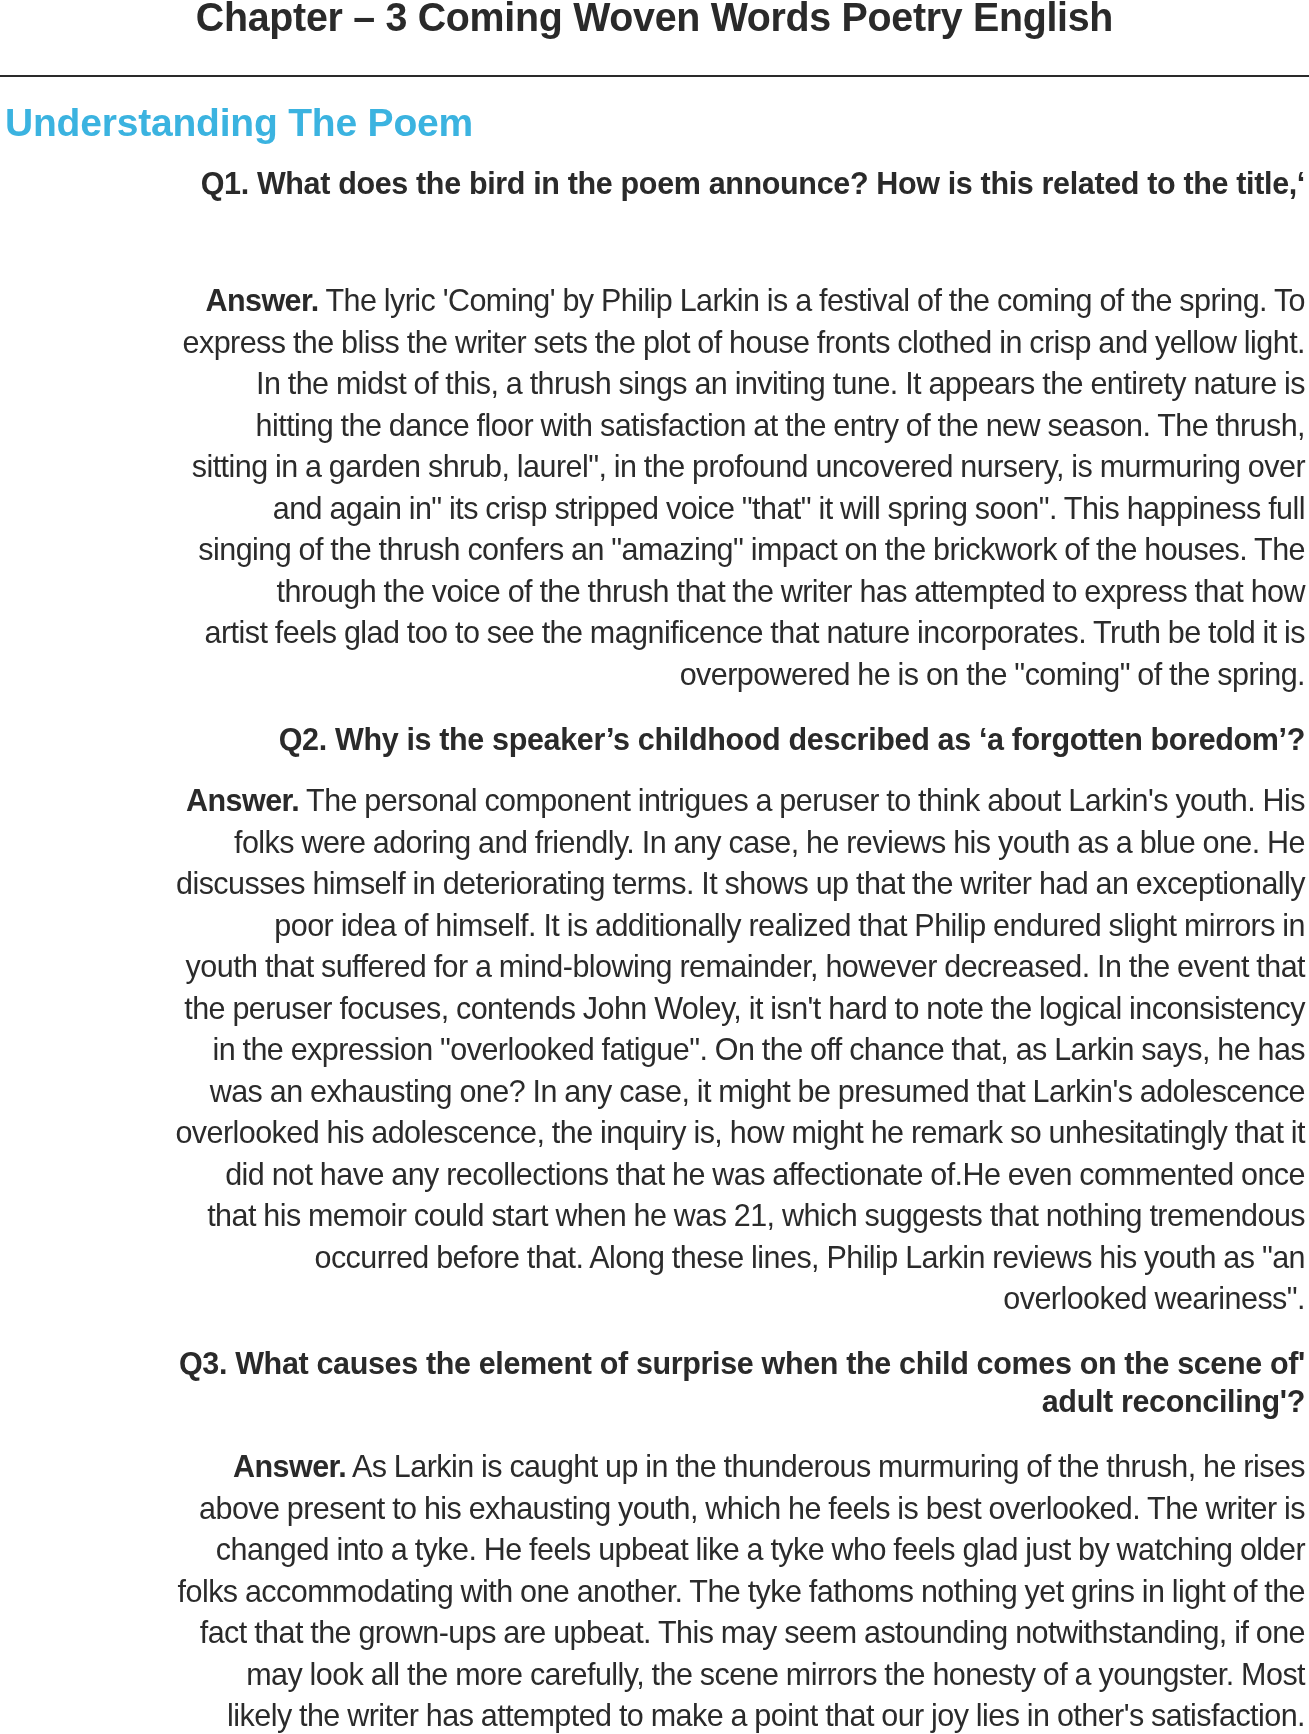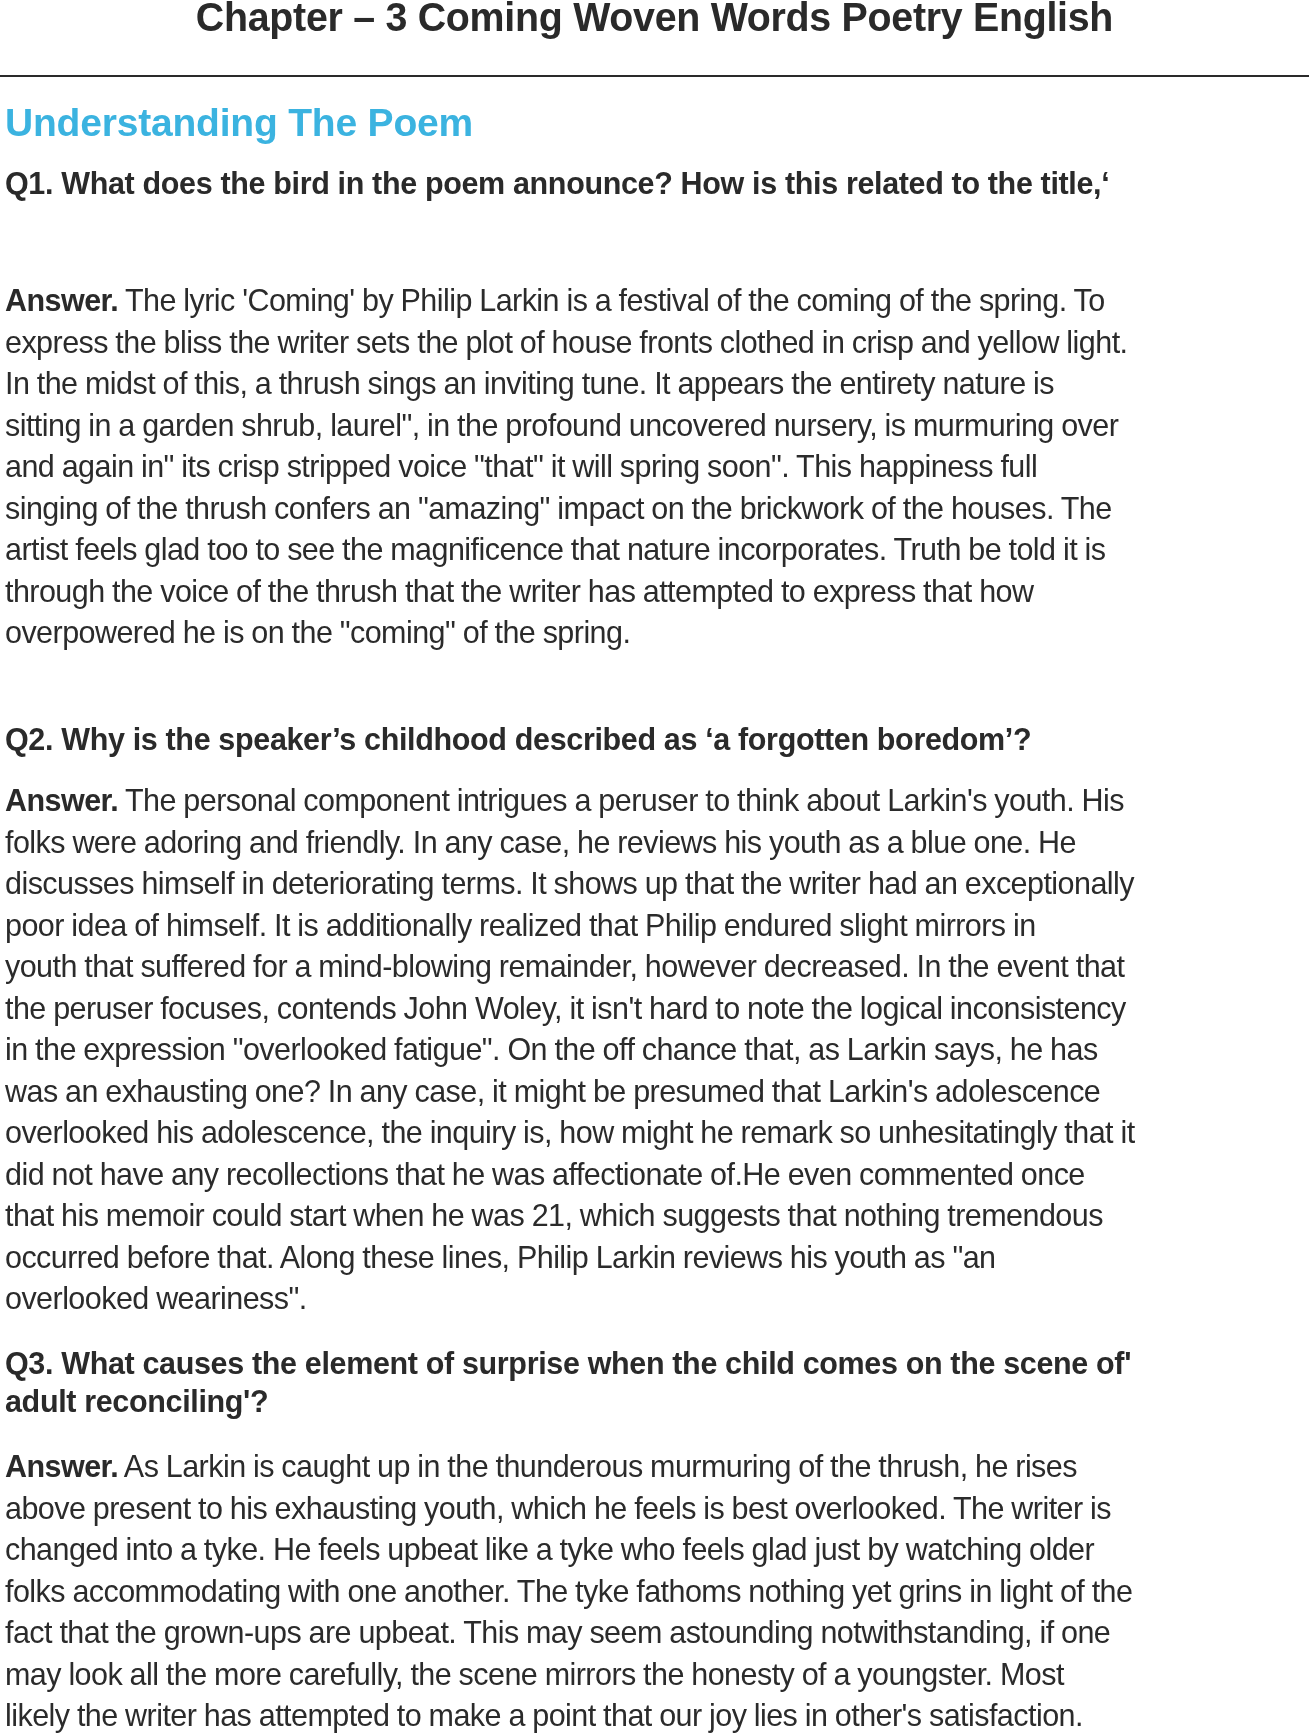--- a/index.html
+++ b/index.html
@@ -73,6 +73,7 @@
   .line {
     display: block;
     white-space: nowrap;
+    text-align: right;
   }
 </style>
 </head>

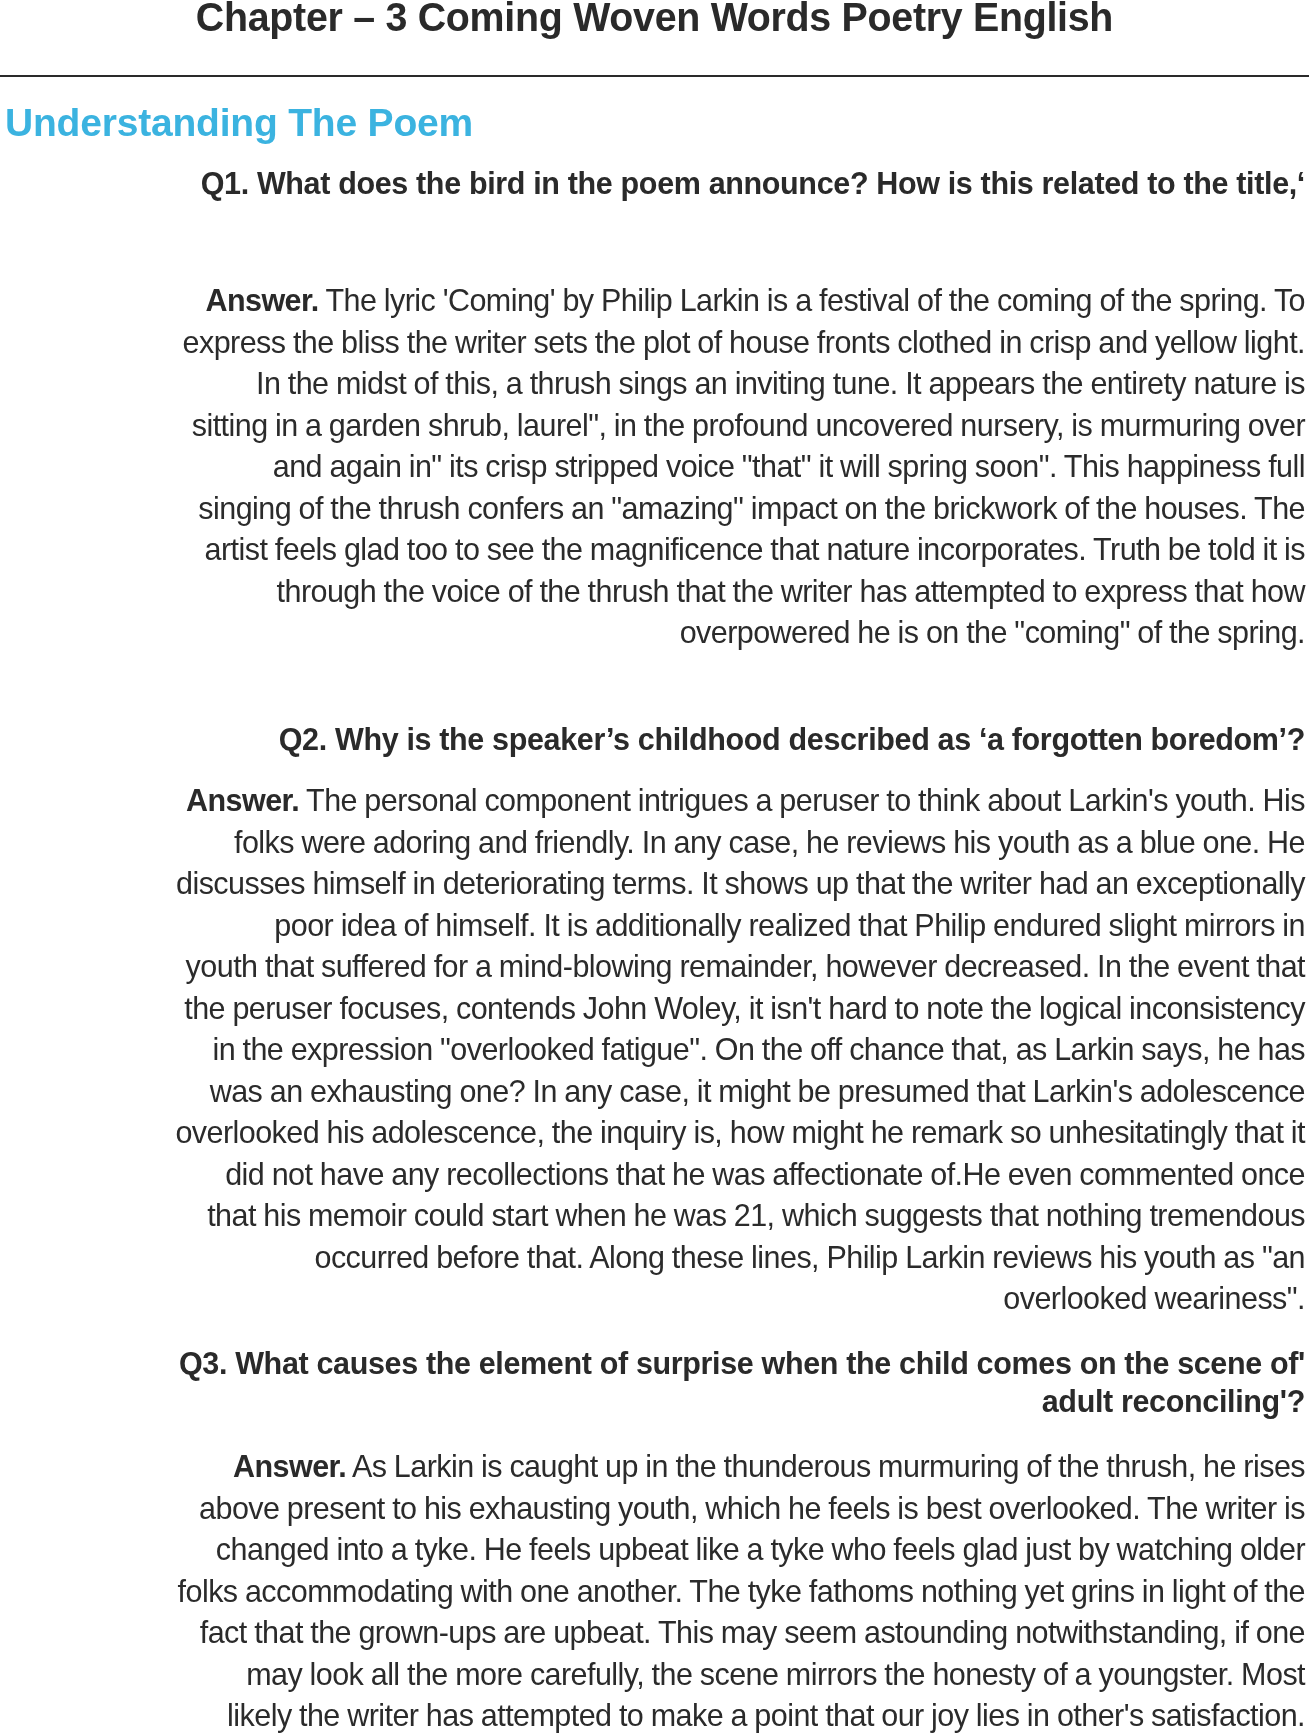--- a/index.html
+++ b/index.html
@@ -93,6 +93,7 @@
   <span class="line"><span class="label">Answer.</span><span> The lyric 'Coming' by Philip Larkin is a festival of the coming of the spring. To</span></span>
   <span class="line">express the bliss the writer sets the plot of house fronts clothed in crisp and yellow light.</span>
   <span class="line">In the midst of this, a thrush sings an inviting tune. It appears the entirety nature is</span>
+  <span class="line">hitting the dance floor with satisfaction at the entry of the new season. The thrush,</span>
   <span class="line">sitting in a garden shrub, laurel", in the profound uncovered nursery, is murmuring over</span>
   <span class="line">and again in" its crisp stripped voice "that" it will spring soon". This happiness full</span>
   <span class="line">singing of the thrush confers an "amazing" impact on the brickwork of the houses. The</span>

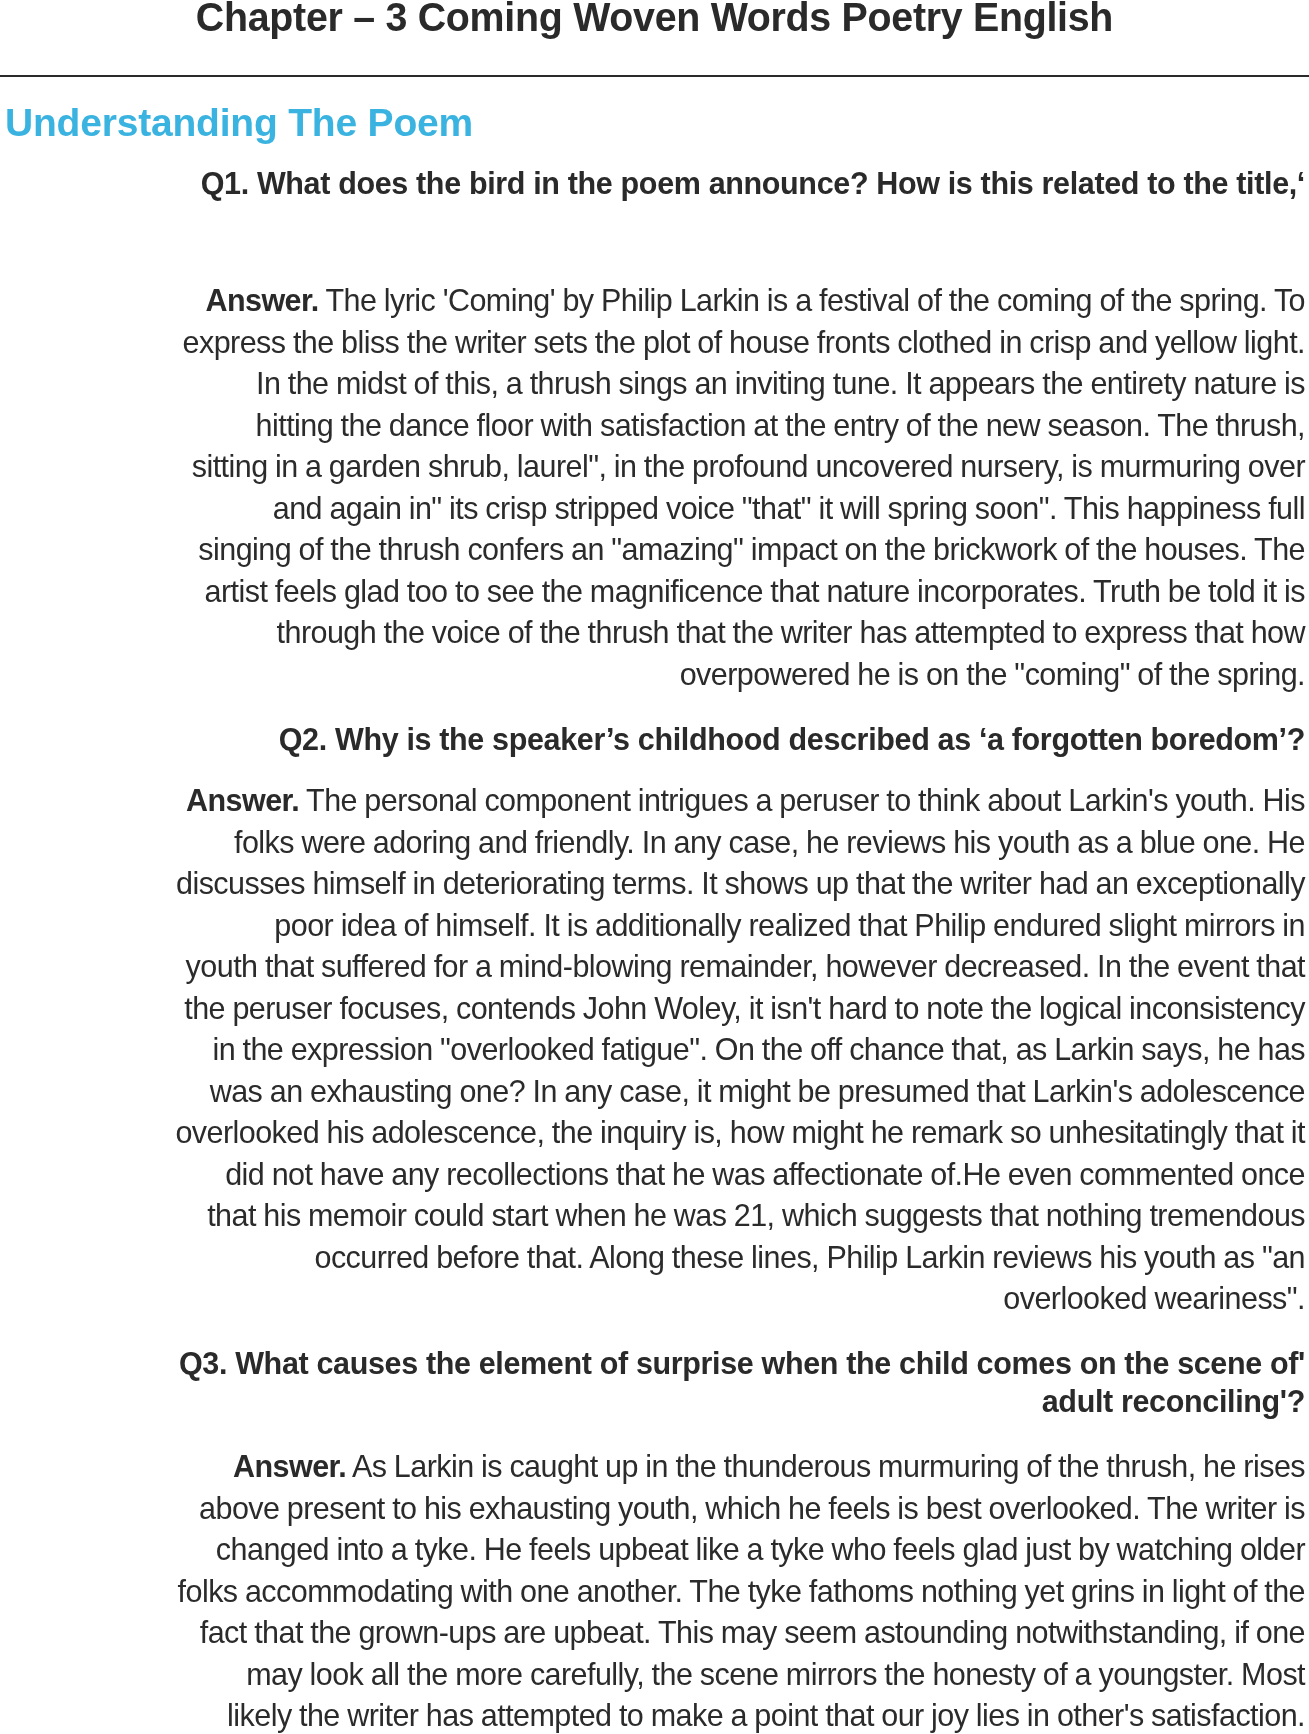--- a/index.html
+++ b/index.html
@@ -97,8 +97,8 @@
   <span class="line">sitting in a garden shrub, laurel", in the profound uncovered nursery, is murmuring over</span>
   <span class="line">and again in" its crisp stripped voice "that" it will spring soon". This happiness full</span>
   <span class="line">singing of the thrush confers an "amazing" impact on the brickwork of the houses. The</span>
+  <span class="line">through the voice of the thrush that the writer has attempted to express that how</span>
   <span class="line">artist feels glad too to see the magnificence that nature incorporates. Truth be told it is</span>
-  <span class="line">through the voice of the thrush that the writer has attempted to express that how</span>
   <span class="line">overpowered he is on the "coming" of the spring.</span>
 </div>
 

